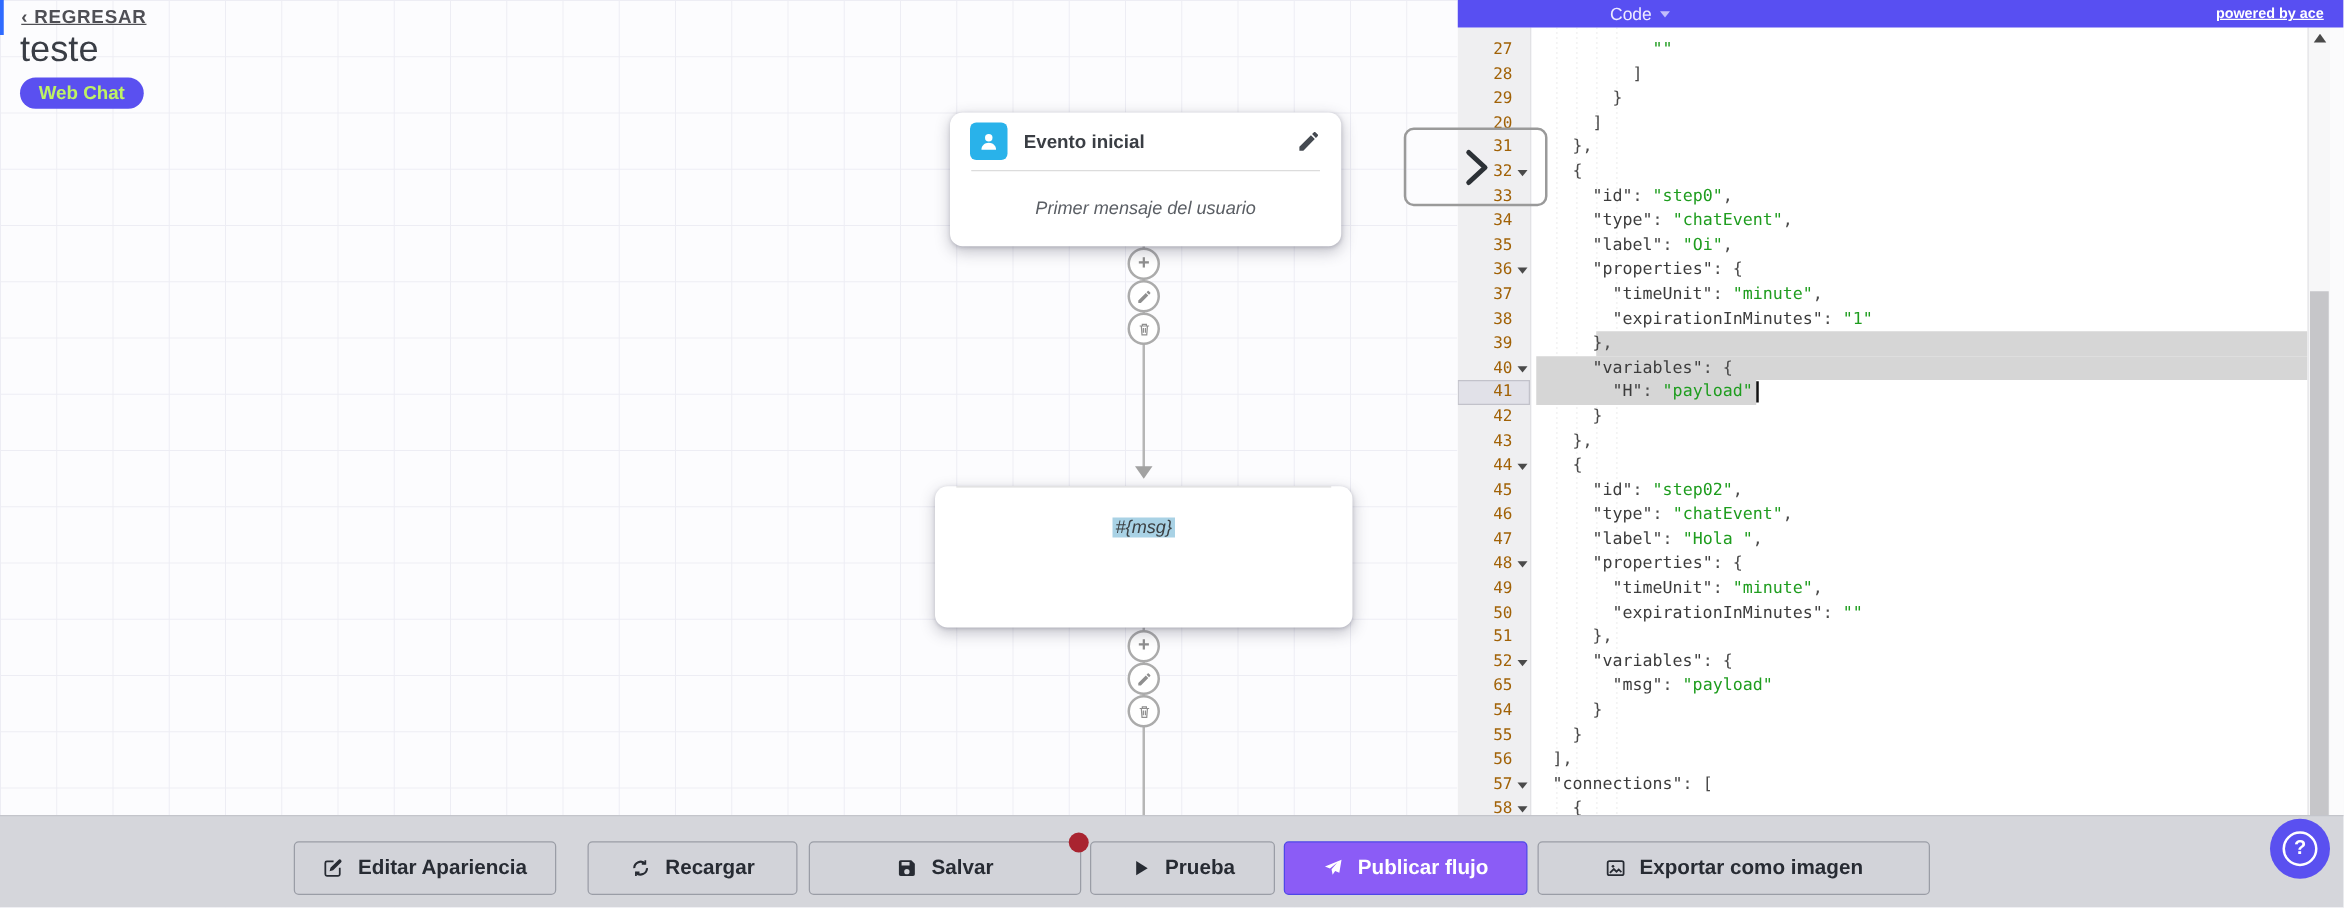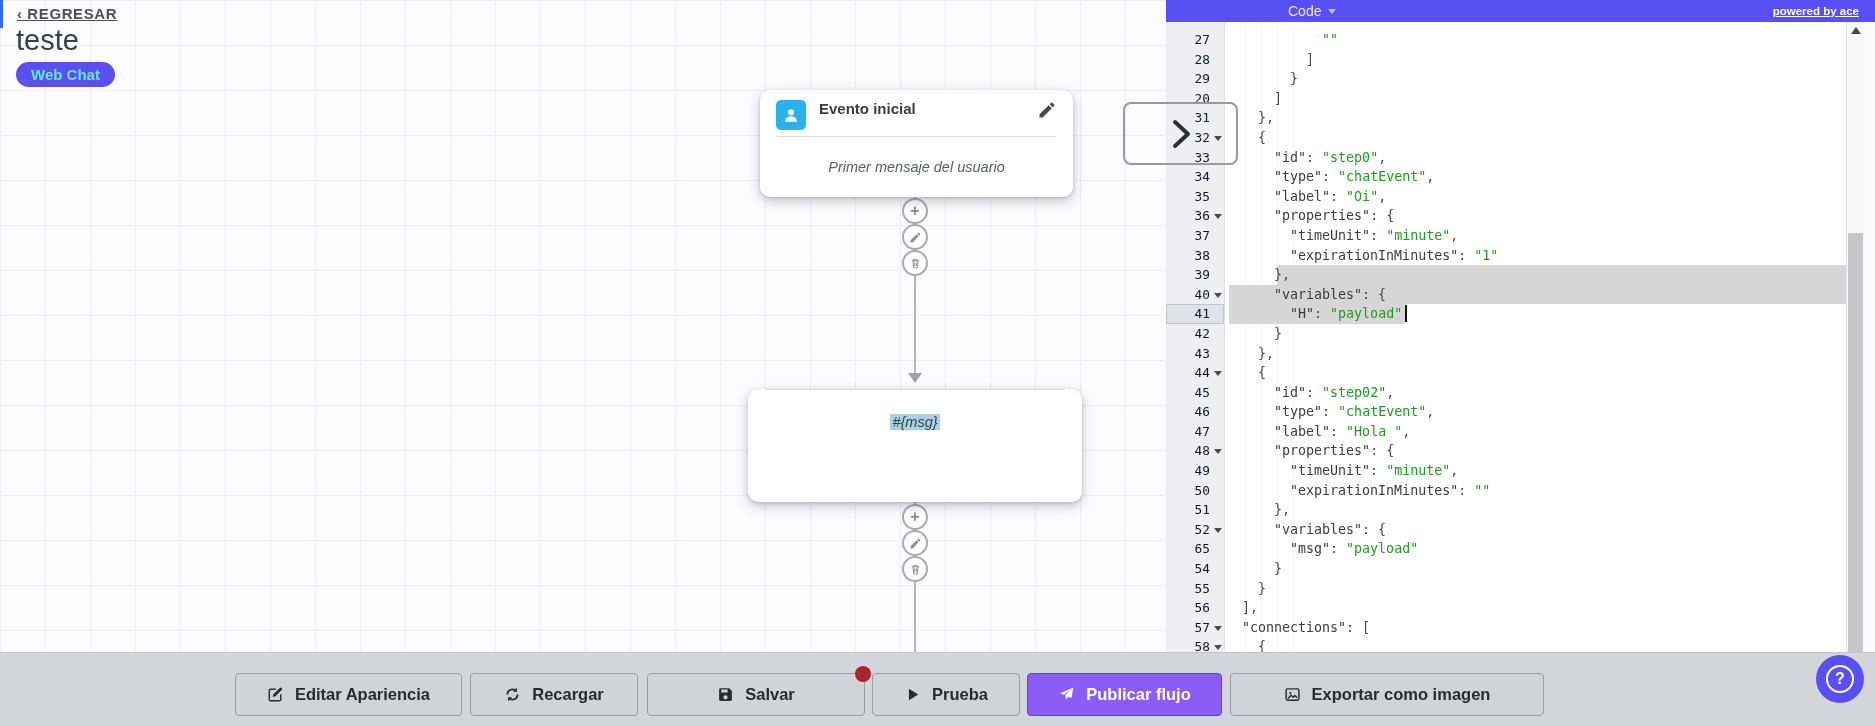--- a/index.html
+++ b/index.html
@@ -60,7 +60,7 @@
   #gutter{position:absolute;left:0;top:22px;bottom:0;width:59px;background:#efeff1;
     padding-top:8px;font-family:"DejaVu Sans Mono", monospace;border-right:1px solid #e2e2e5;}
   .gl{position:relative;height:19.6px;line-height:19.6px;text-align:right;padding-right:14px;
-    font-size:12.8px;color:#0f172a;}
+    font-size:12.8px;color:#a16207;}
   .gl.act{background:#e1e1e8;box-shadow:inset 0 0 0 1px #c2c2ca;}
   .fold{position:absolute;right:2px;top:8px;width:0;height:0;border-left:4px solid transparent;
     border-right:4px solid transparent;border-top:5px solid #4a4a4a;}

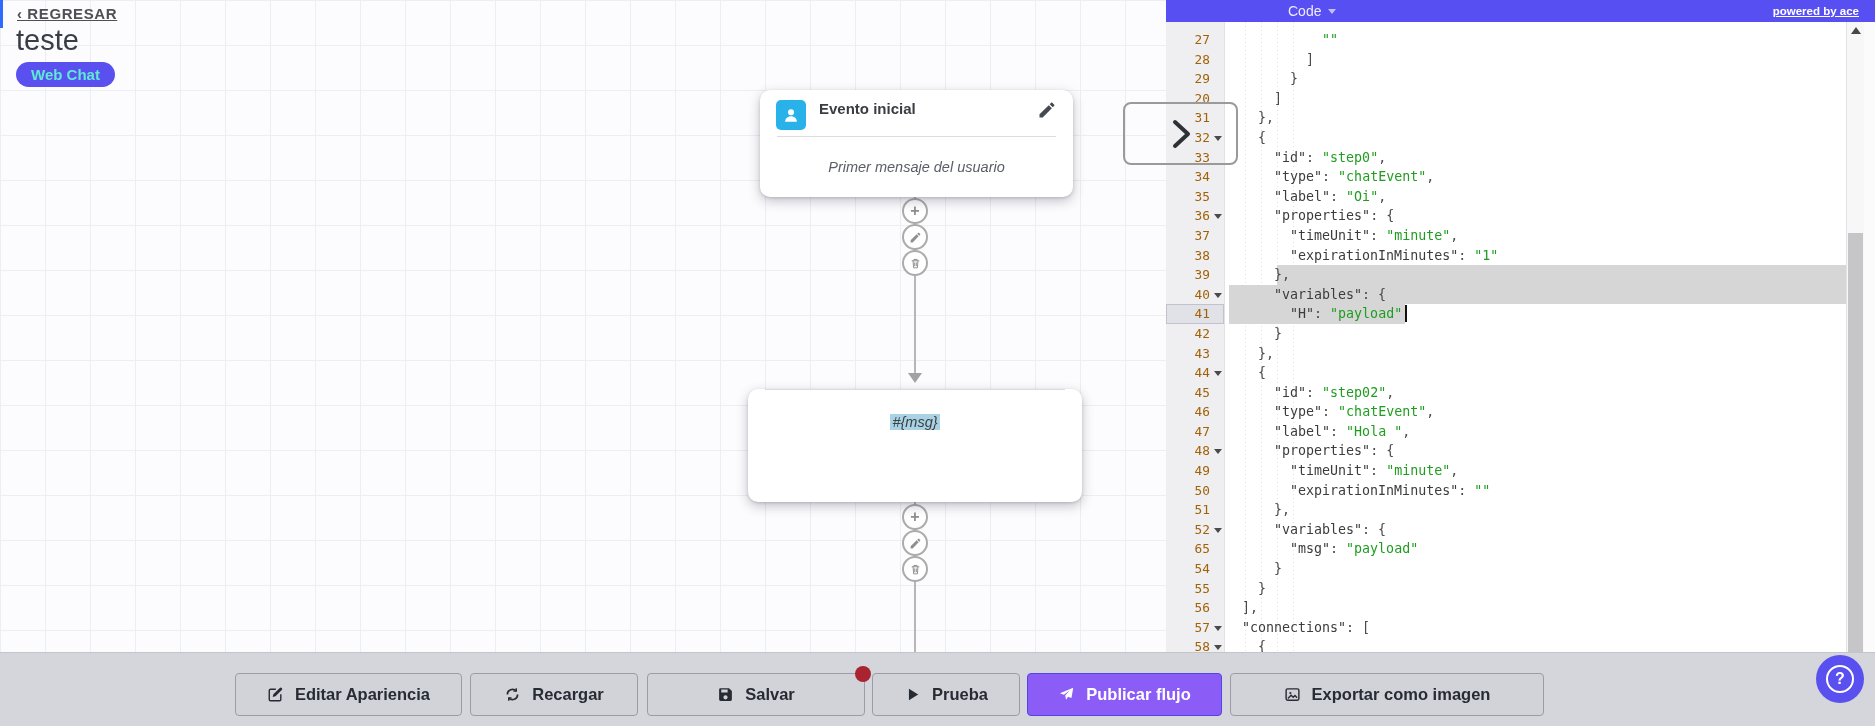--- a/index.html
+++ b/index.html
@@ -21,7 +21,7 @@
     text-decoration:underline;letter-spacing:.6px;cursor:pointer;}
   #flow-title{position:absolute;left:16px;top:24px;font-size:29px;color:#393d45;font-weight:500;}
   #channel-badge{position:absolute;left:16px;top:62px;height:25px;line-height:25px;padding:0 15px;
-    border-radius:13px;background:#5a50f0;color:#5eead4;font-size:15px;font-weight:bold;}
+    border-radius:13px;background:#5a50f0;color:#bef264;font-size:15px;font-weight:bold;}
   
   .node{position:absolute;background:#fff;border-radius:10px;z-index:3;
     box-shadow:0 4px 12px rgba(45,45,70,.28), 0 1px 3px rgba(45,45,70,.18);}

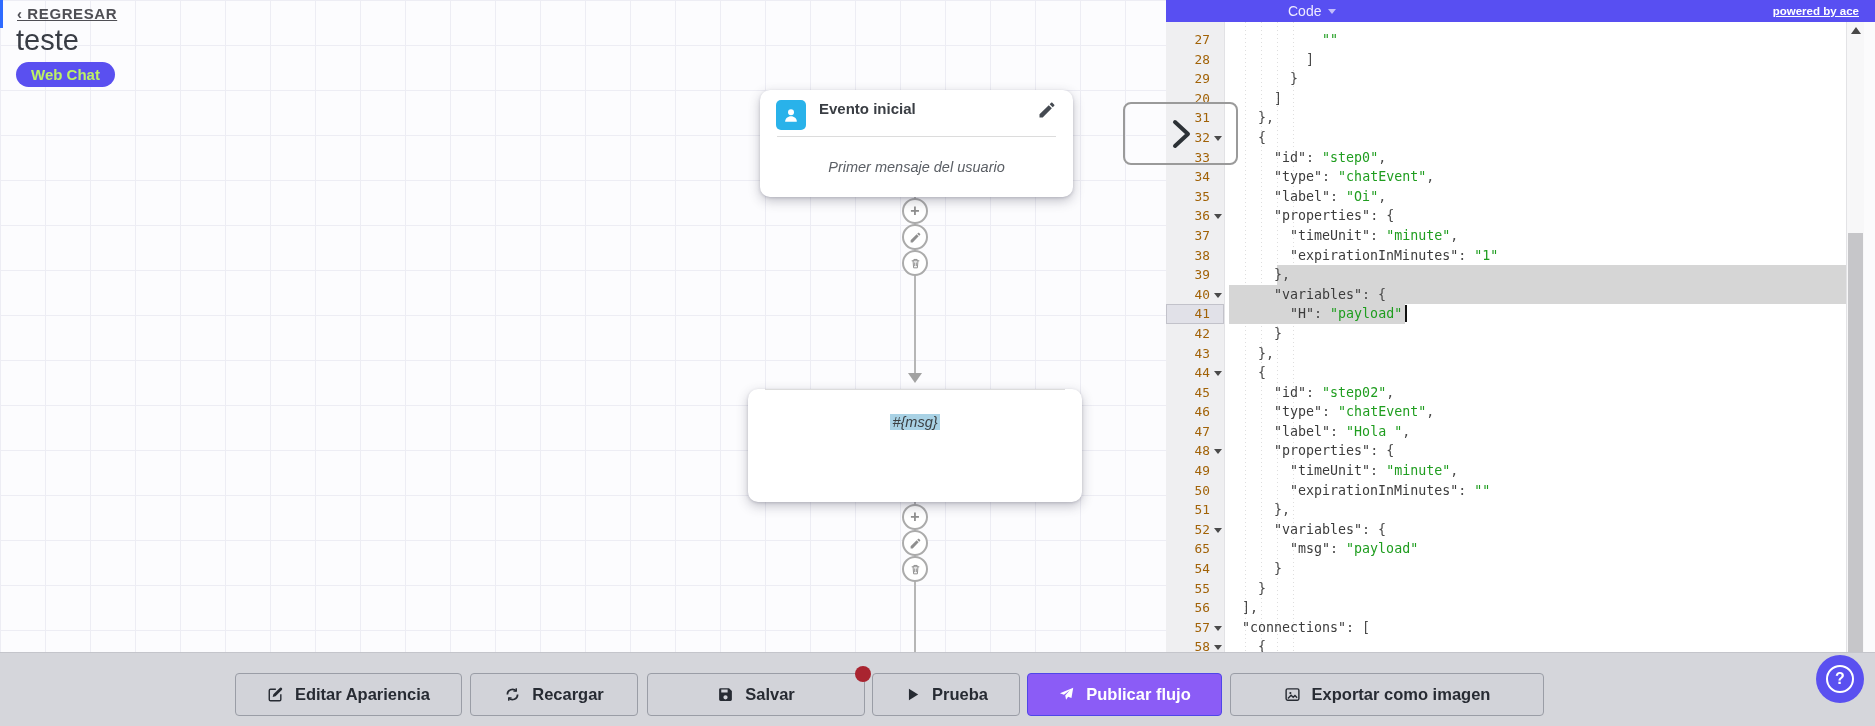--- a/index.html
+++ b/index.html
@@ -25,7 +25,7 @@
   
   .node{position:absolute;background:#fff;border-radius:10px;z-index:3;
     box-shadow:0 4px 12px rgba(45,45,70,.28), 0 1px 3px rgba(45,45,70,.18);}
-  .node-head{display:flex;align-items:flex-start;padding:10px 16px;height:46px;}
+  .node-head{display:flex;align-items:center;padding:10px 16px;height:46px;}
   .avatar{width:30px;height:30px;border-radius:5px;background:#29b2ea;display:flex;
     align-items:center;justify-content:center;flex:0 0 auto;}
   .node-title{font-size:15px;font-weight:bold;color:#3a3e44;margin-left:13px;flex:1;}

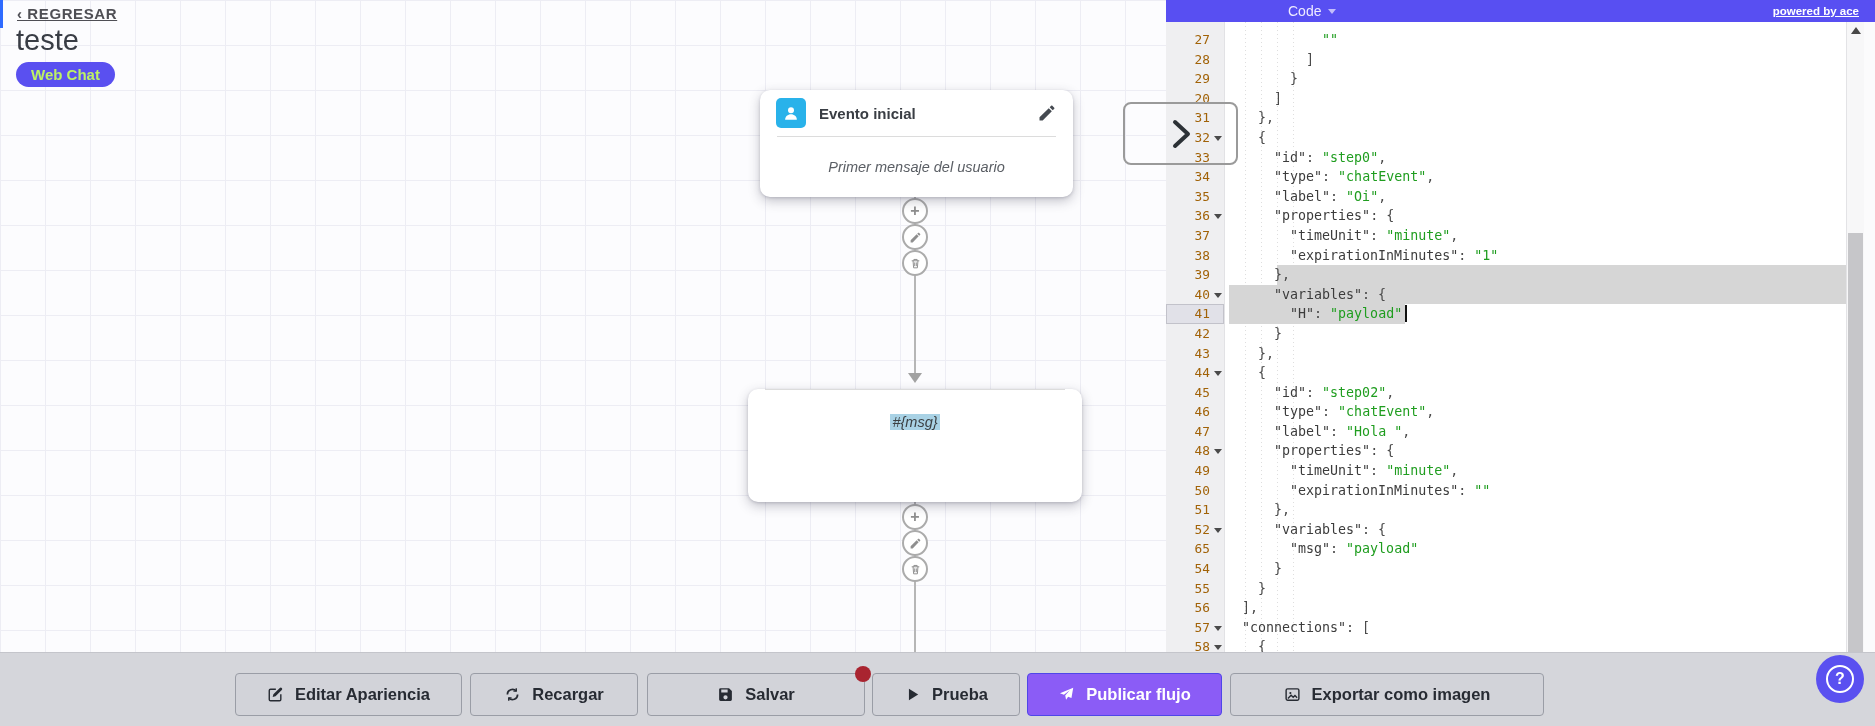--- a/index.html
+++ b/index.html
@@ -258,7 +258,7 @@
   </div>
 
   <div id="toolbar">
-    <div class="tbtn" style="left:235px;width:227px;">
+    <div class="tbtn" style="left:235px;width:210px;">
       <svg viewBox="0 0 24 24" fill="none" stroke="currentColor" stroke-width="2">
           <path d="M12.5 4.5H5a1.8 1.8 0 0 0-1.8 1.8V19A1.8 1.8 0 0 0 5 20.8h12.7A1.8 1.8 0 0 0 19.5 19v-7.5"></path>
           <path d="M18 2.8a2 2 0 0 1 2.9 2.9L12 14.5l-4 1 1-4z" fill="currentColor" stroke="none"></path>

